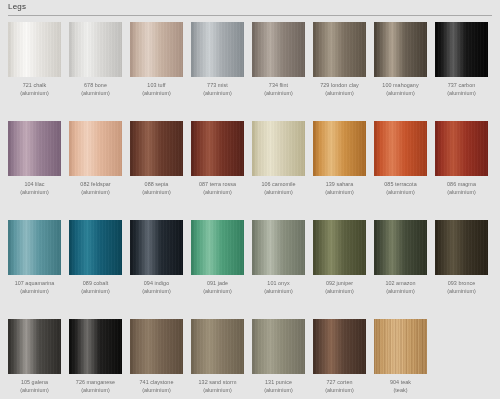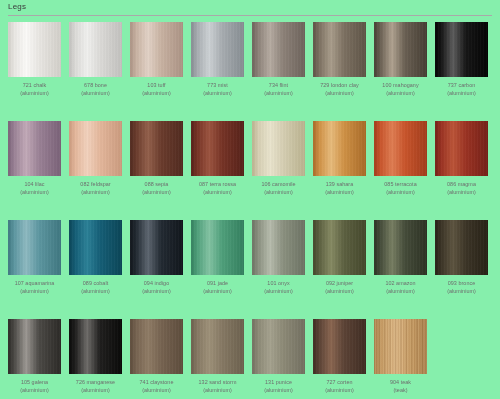--- a/index.html
+++ b/index.html
@@ -18,7 +18,7 @@
     position: relative;
     width: 500px;
     height: 399px;
-    background: #86efac;
+    background: #e5e5e5;
     box-sizing: border-box;
   }
 

